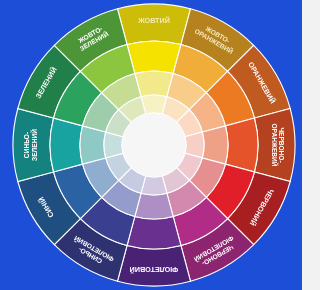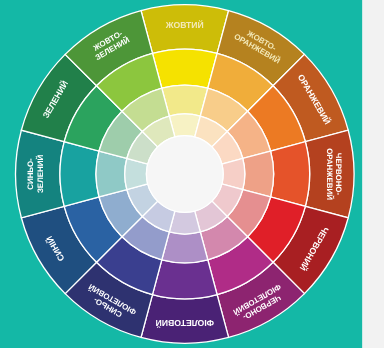--- a/index.html
+++ b/index.html
@@ -13,7 +13,7 @@
   #wheel-figure{
     position:relative;
     width:302px;height:290px;
-    background:#14b8a6;
+    background:#1d4ed8;
   }
   #wheel-svg{display:block;width:302px;height:290px;}
   .sector-path{stroke:#ffffff;stroke-width:1.1;}

